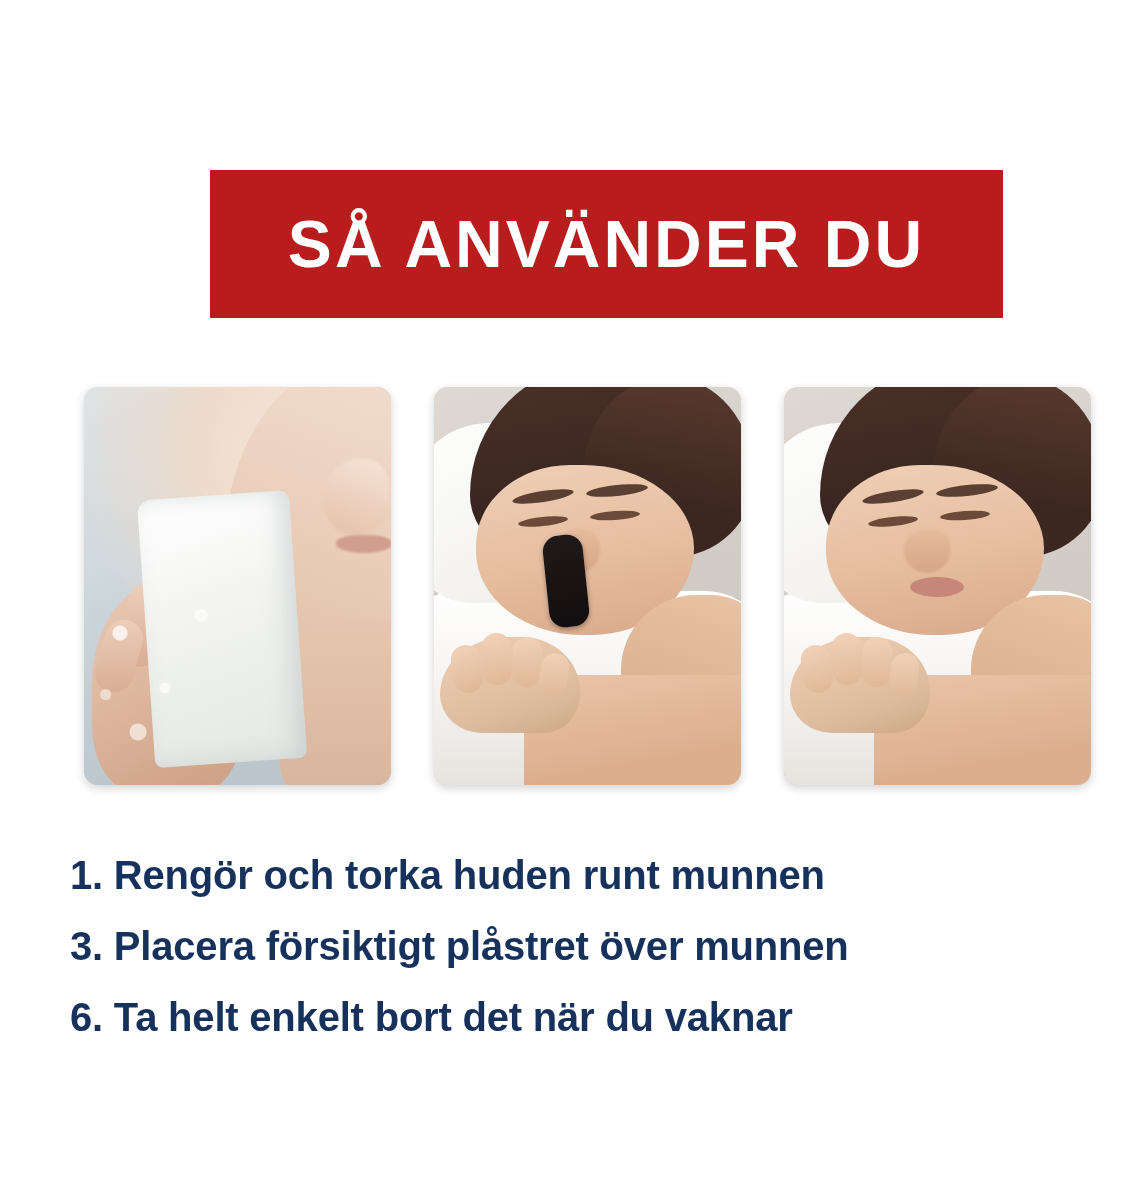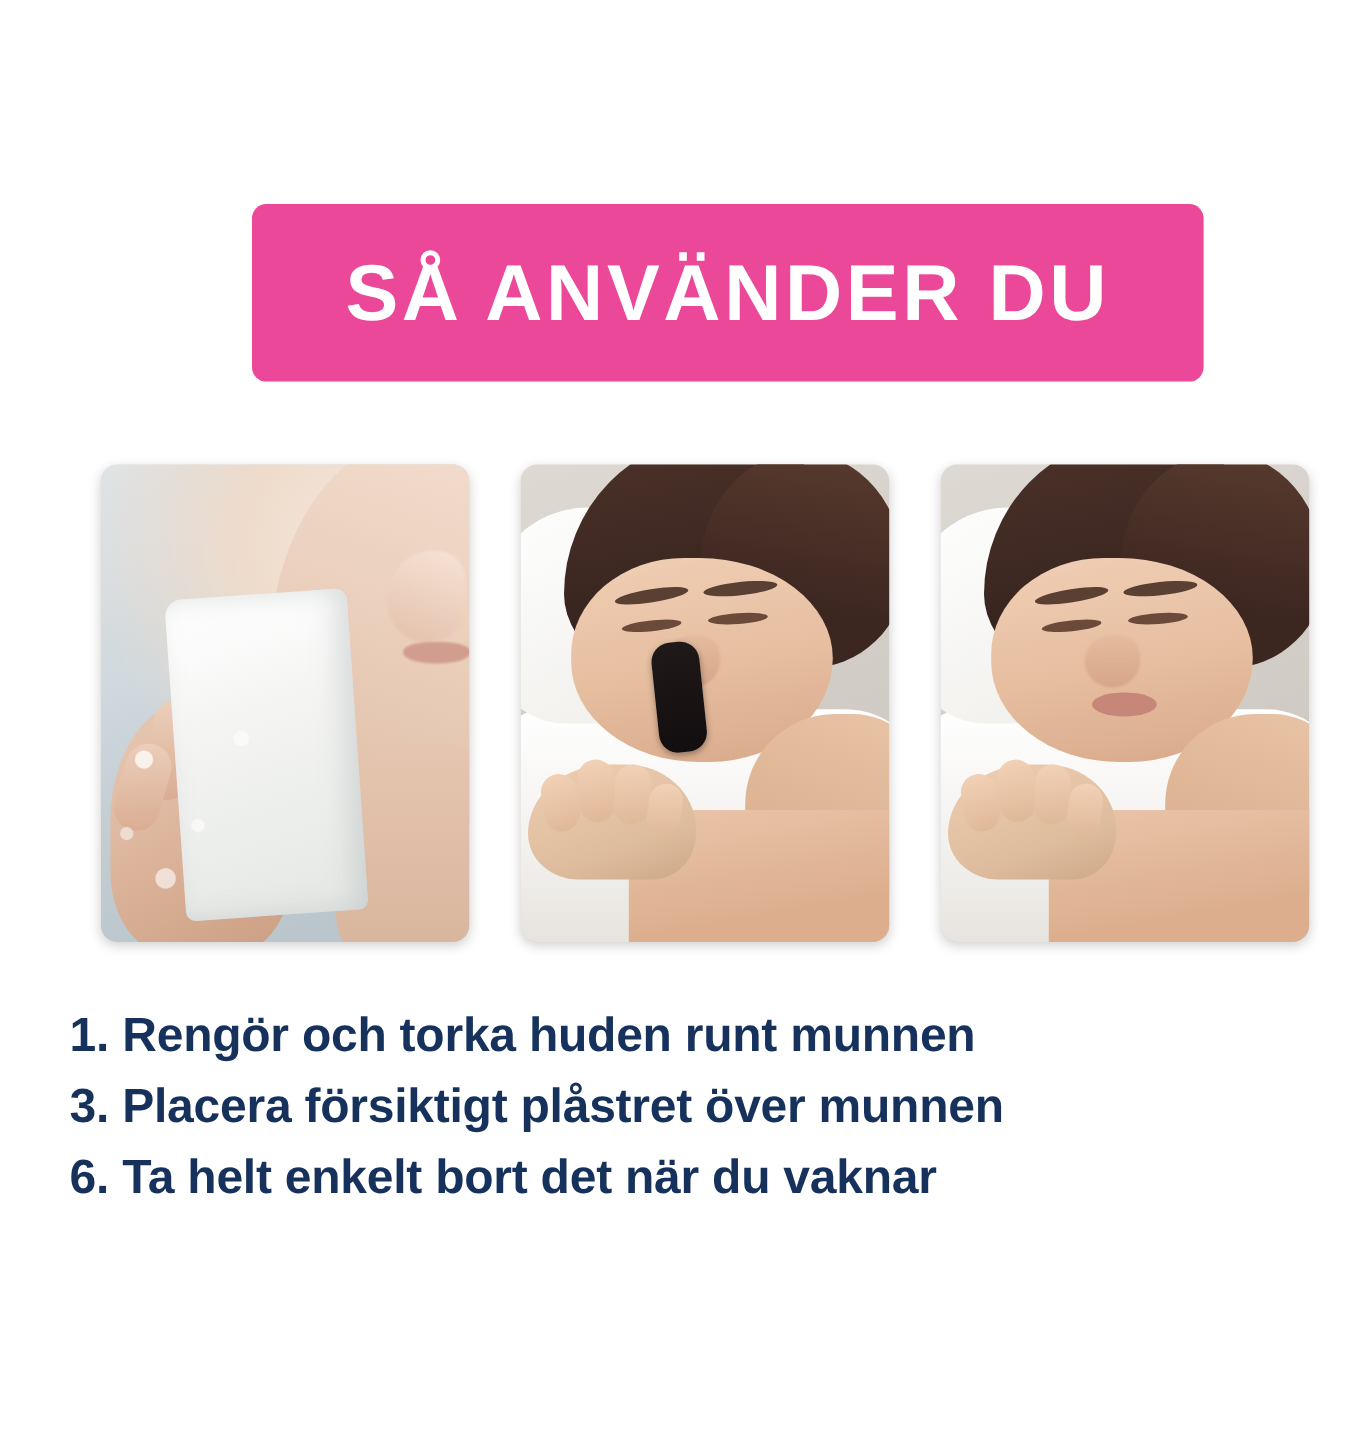--- a/index.html
+++ b/index.html
@@ -22,8 +22,8 @@
     top: 170px;
     width: 793px;
     height: 148px;
-    background: #ec4899;
-    border-radius: 12px;
+    background: #b91c1c;
+    border-radius: 0;
     display: flex;
     align-items: center;
     justify-content: center;

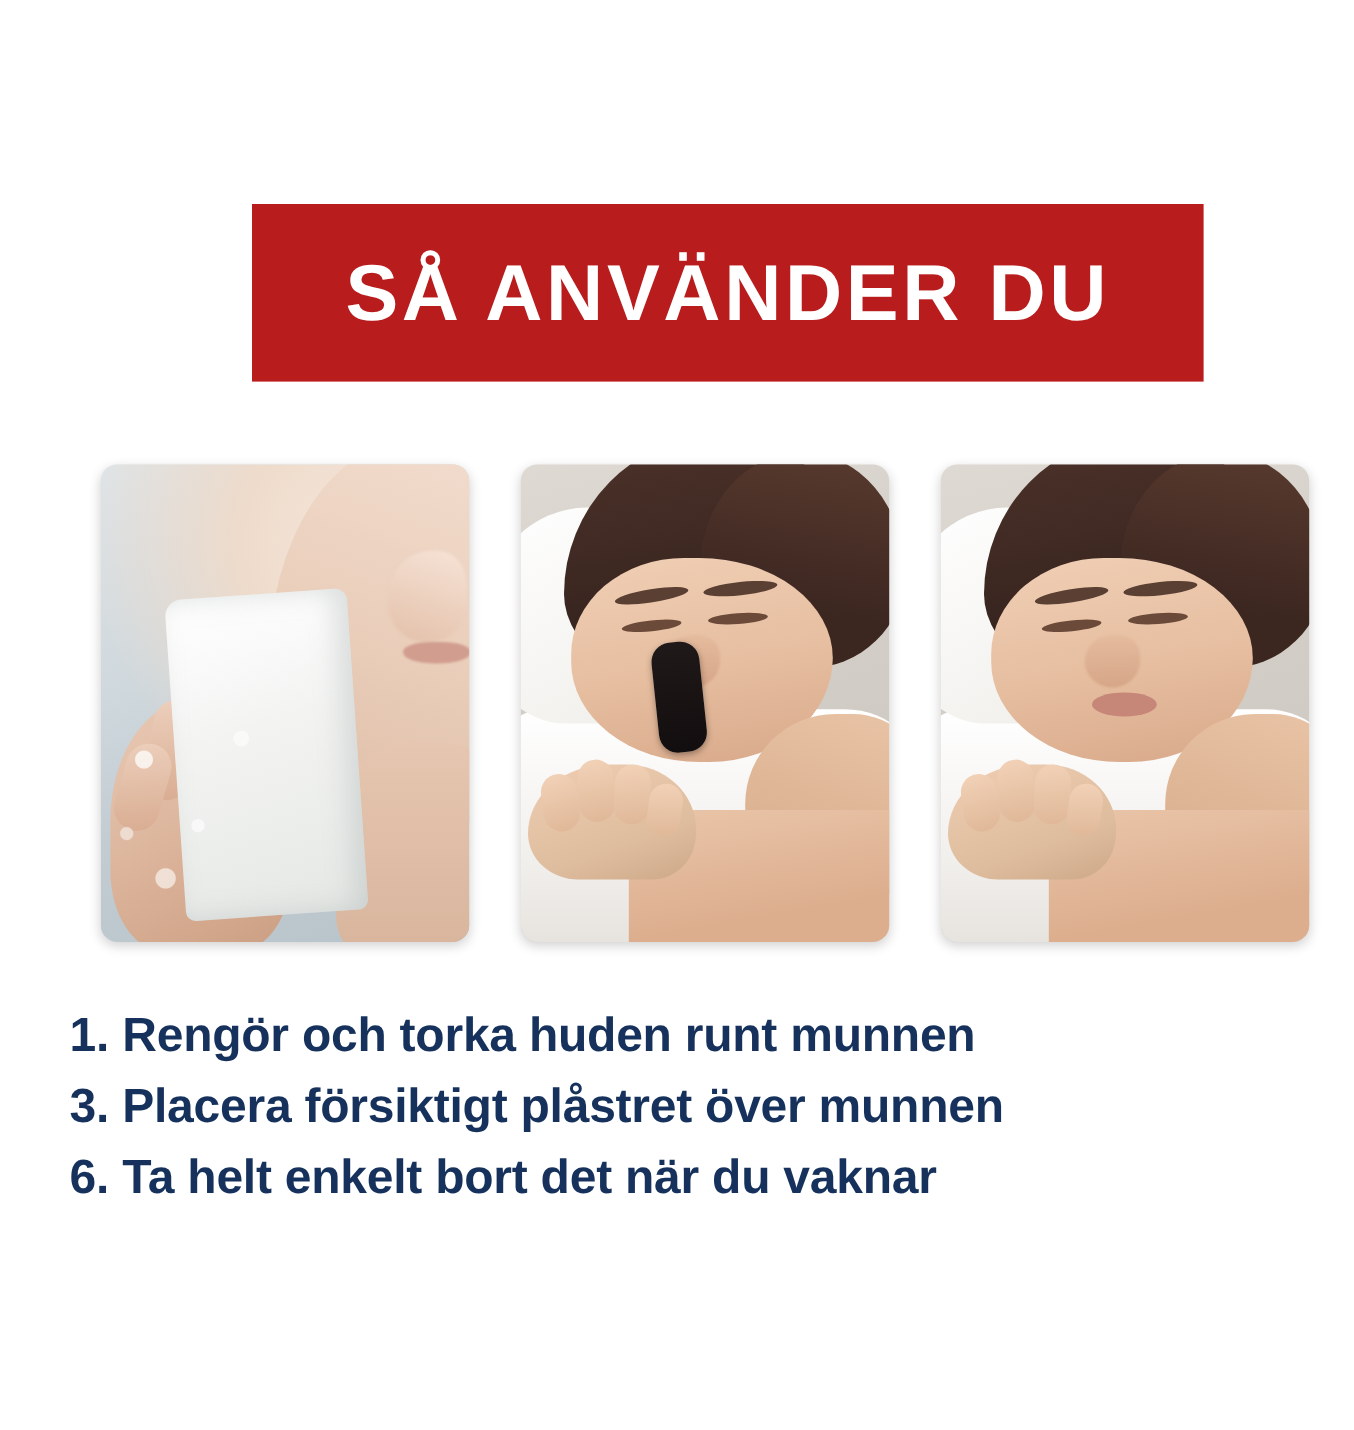--- a/index.html
+++ b/index.html
@@ -300,7 +300,7 @@
     font-family: "Liberation Sans", sans-serif;
   }
   .step-line {
-    margin: 0;
+    margin: 12px;
     padding: 0;
   }
 </style>

